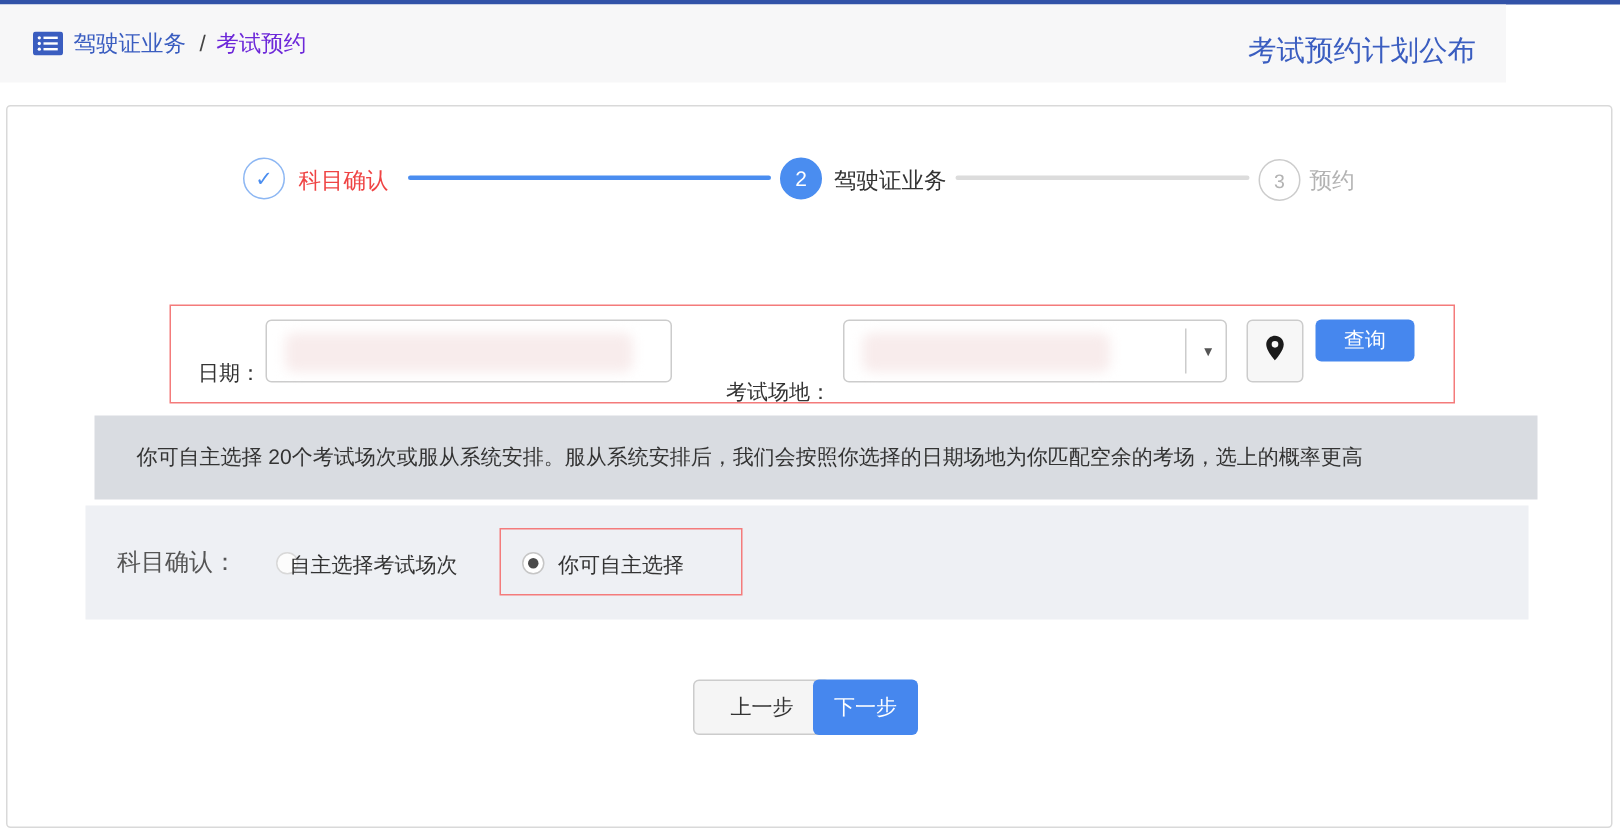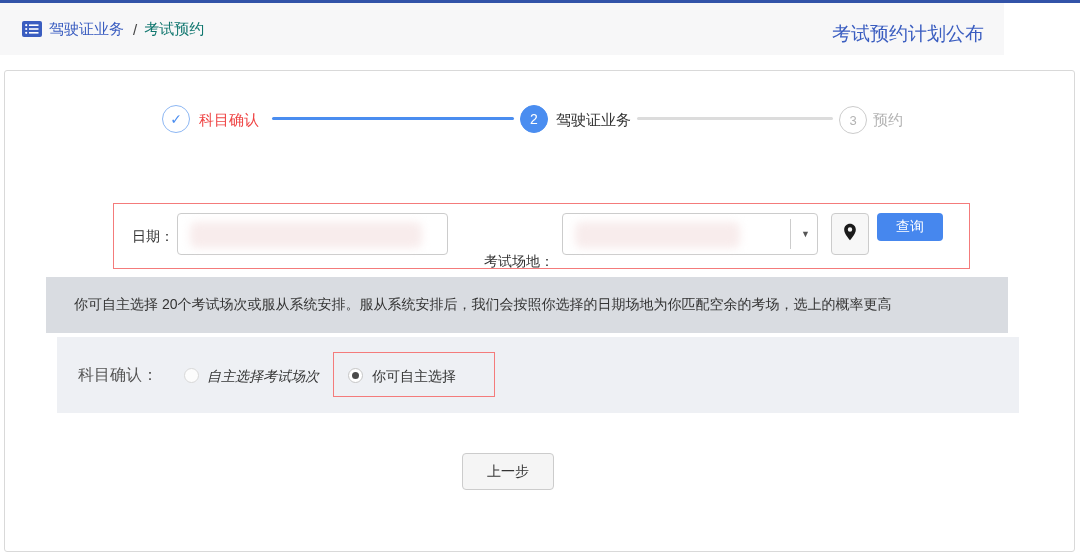--- a/index.html
+++ b/index.html
@@ -14,7 +14,7 @@
   .hicon svg{display:block;}
   .crumb-main{color:var(--brand_blue,#3a5dc0);cursor:pointer;}
   .crumb-sep{color:#444;margin-left:2px;}
-  .crumb-page{color:#0f766e;}
+  .crumb-page{color:#6d28d9;}
   .plan-link{position:absolute;right:20px;top:18px;font-size:19px;color:var(--brand_blue,#3a5dc0);text-decoration:none;cursor:pointer;}
   
   .card{position:absolute;left:4px;top:70px;width:1069px;height:480px;background:#fff;border:1px solid #d9d9d9;border-radius:3px;}

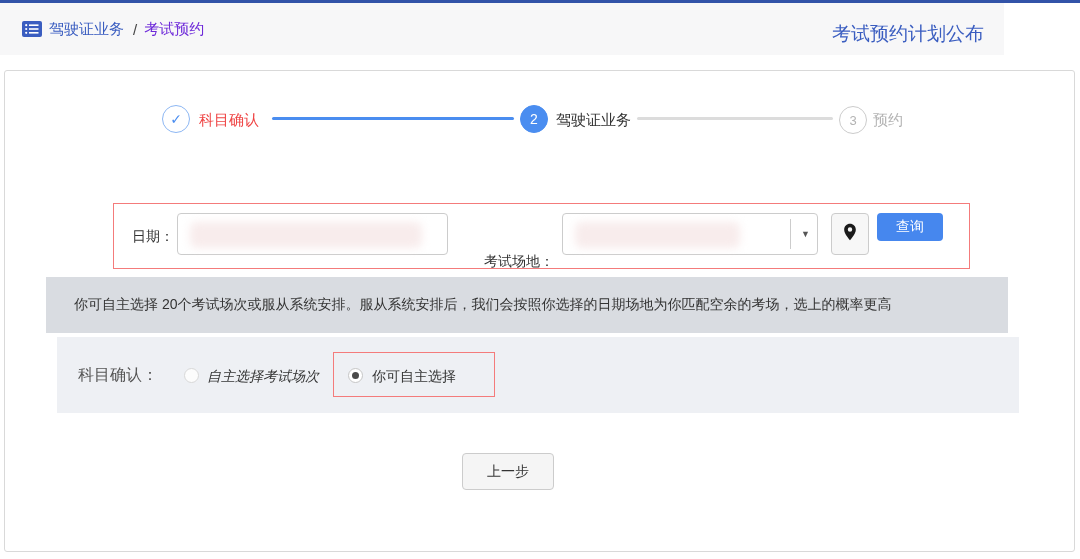--- a/index.html
+++ b/index.html
@@ -33,7 +33,7 @@
   
   .filterbox{position:absolute;left:113px;top:203px;width:855px;height:64px;border:1px solid var(--highlight_red,#f47b7b);}
   .flabel{position:absolute;top:228px;font-size:14px;color:#333;}
-  .date-label{left:132px;}
+  .date-label{left:132px;margin-top:12px;}
   .venue-label{left:484px;margin-top:25px;}
   .tinput{position:absolute;top:213px;height:42px;background:#fff;border:1px solid #ccc;border-radius:4px;box-sizing:border-box;}
   .date-input{left:177px;width:271px;}

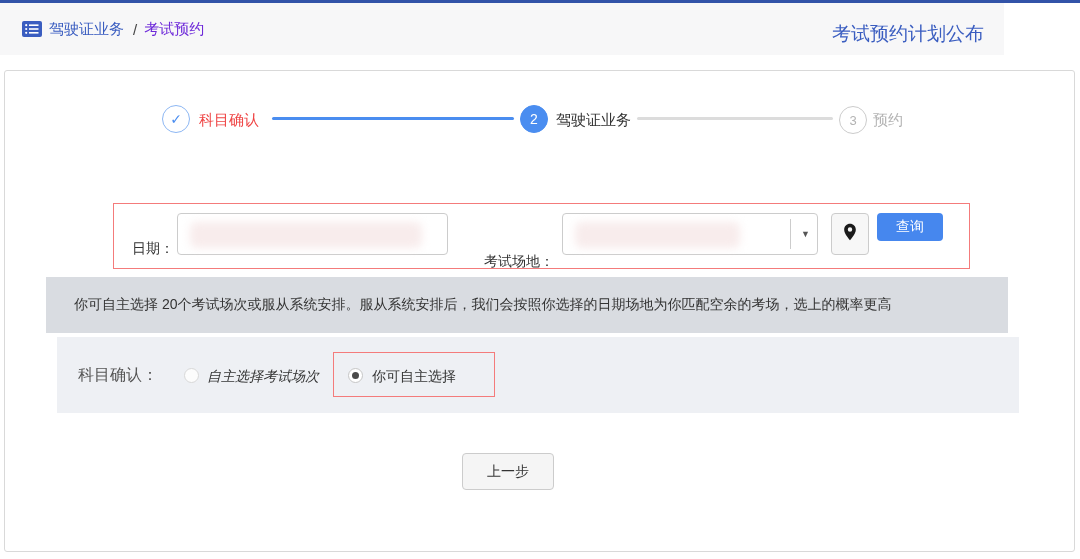--- a/index.html
+++ b/index.html
@@ -46,7 +46,7 @@
   .pin-btn{position:absolute;left:831px;top:213px;width:38px;height:42px;background:#f7f7f7;border:1px solid #ccc;border-radius:4px;box-sizing:border-box;display:flex;align-items:center;justify-content:center;cursor:pointer;}
   .search-btn{position:absolute;left:877px;top:213px;width:66px;height:28px;background:var(--accent_blue,#4687ee);border:none;border-radius:4px;color:#fff;font-size:14px;display:flex;align-items:center;justify-content:center;cursor:pointer;font-family:inherit;}
   
-  .notice{position:absolute;left:46px;top:277px;width:962px;height:56px;background:var(--notice_bg,#d9dce1);display:flex;align-items:center;}
+  .notice{position:absolute;left:63px;top:277px;width:962px;height:56px;background:var(--notice_bg,#d9dce1);display:flex;align-items:center;}
   .notice span{padding-left:28px;font-size:14px;color:#333;}
   
   .band{position:absolute;left:57px;top:337px;width:962px;height:76px;background:var(--section_bg,#eef0f4);}

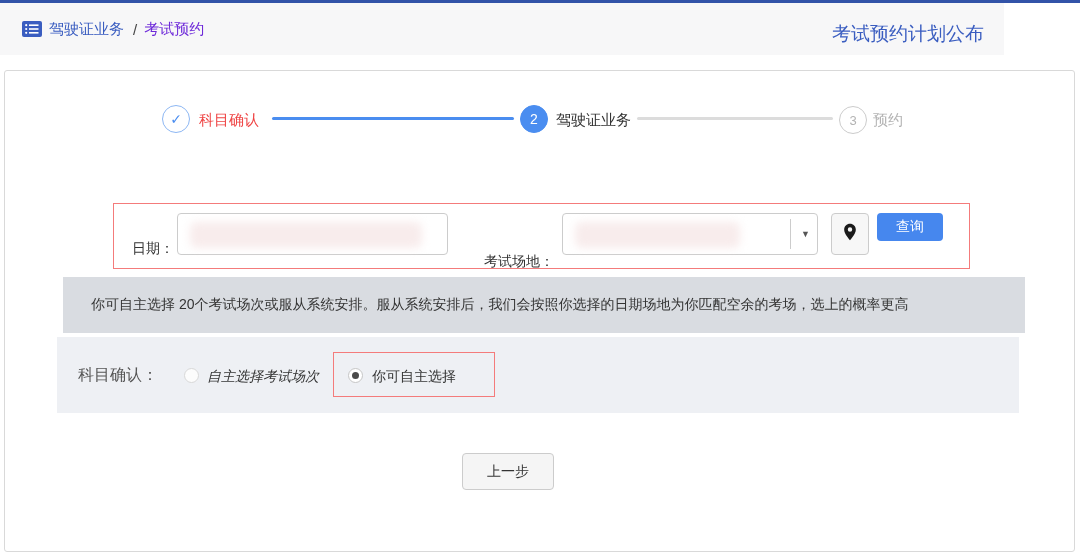--- a/index.html
+++ b/index.html
@@ -57,7 +57,7 @@
   .radio1{left:184px;top:368px;}
   .radio2{left:348px;top:368px;}
   .opt-label{position:absolute;top:368px;font-size:14px;color:#333;cursor:pointer;}
-  .opt1-label{left:207px;font-style:italic;}
+  .opt1-label{left:193px;}
   .opt2-label{left:372px;}
   .opt2-box{position:absolute;left:333px;top:352px;width:160px;height:43px;border:1px solid var(--highlight_red,#f47b7b);}
   

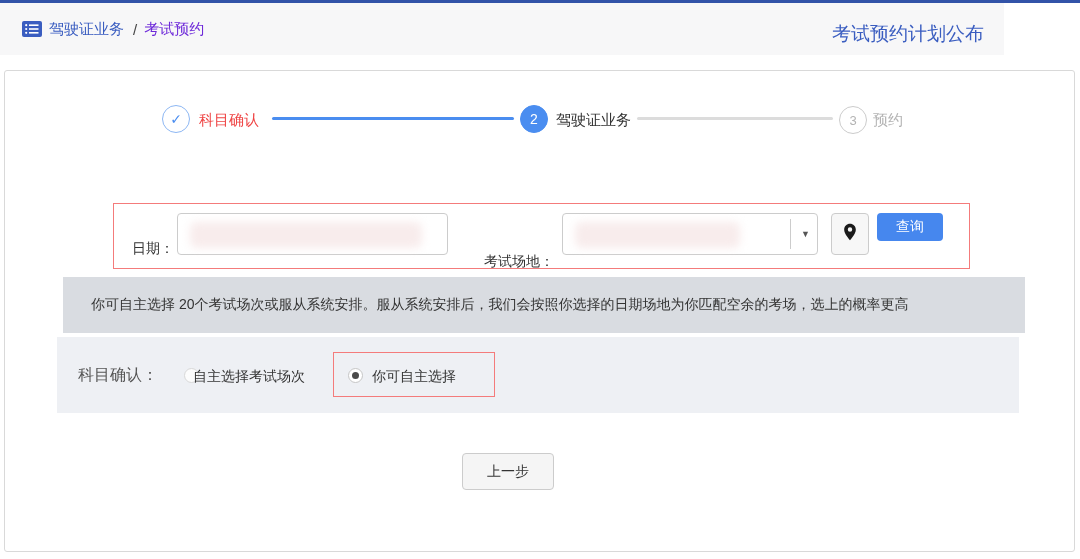--- a/index.html
+++ b/index.html
@@ -141,6 +141,7 @@
   <span class="opt-label opt2-label">你可自主选择</span>
 
   <button class="btn prev-btn">上一步</button>
+  <button class="btn next-btn">下一步</button>
 </div>
 
 </body></html>

